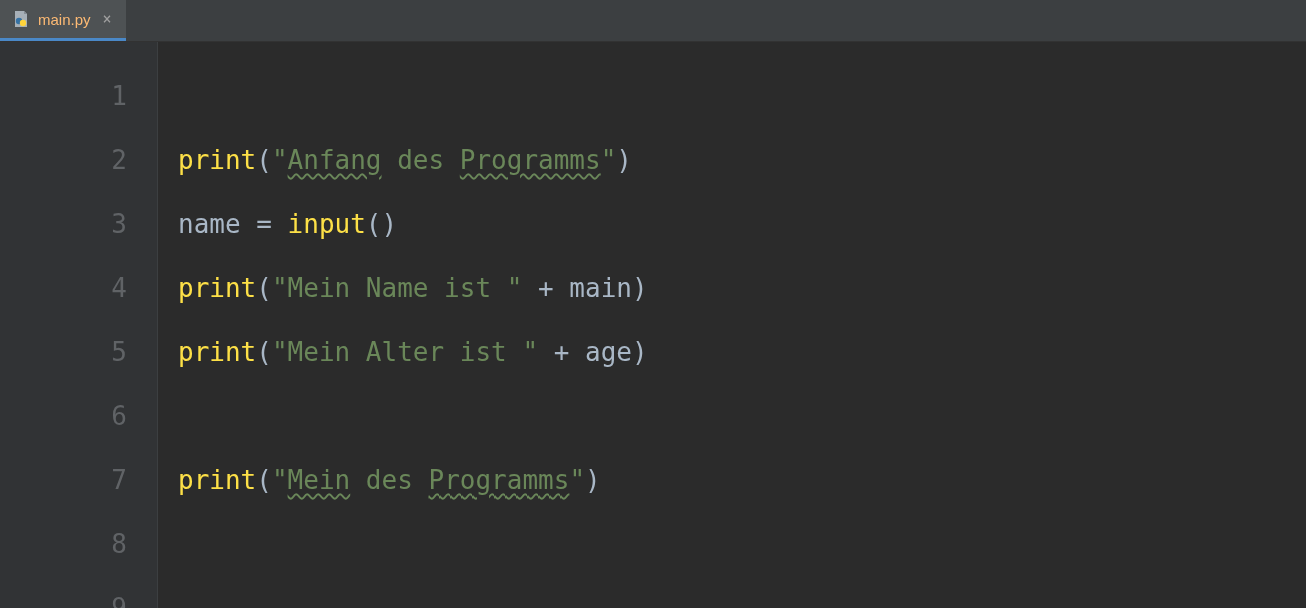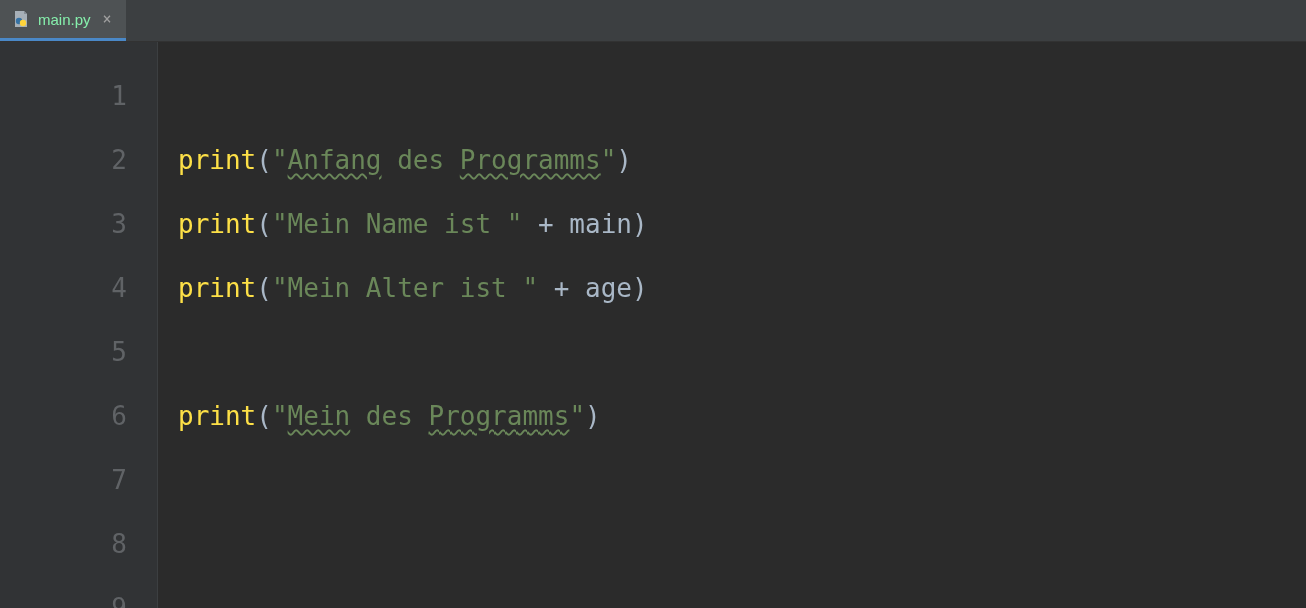--- a/index.html
+++ b/index.html
@@ -38,7 +38,7 @@
     .tab .tab-label {
       font-family: -apple-system, 'Segoe UI', sans-serif;
       font-size: 15px;
-      color: #86efac;
+      color: #fdba74;
     }
     .tab .close-icon {
       color: #a0a0a0;

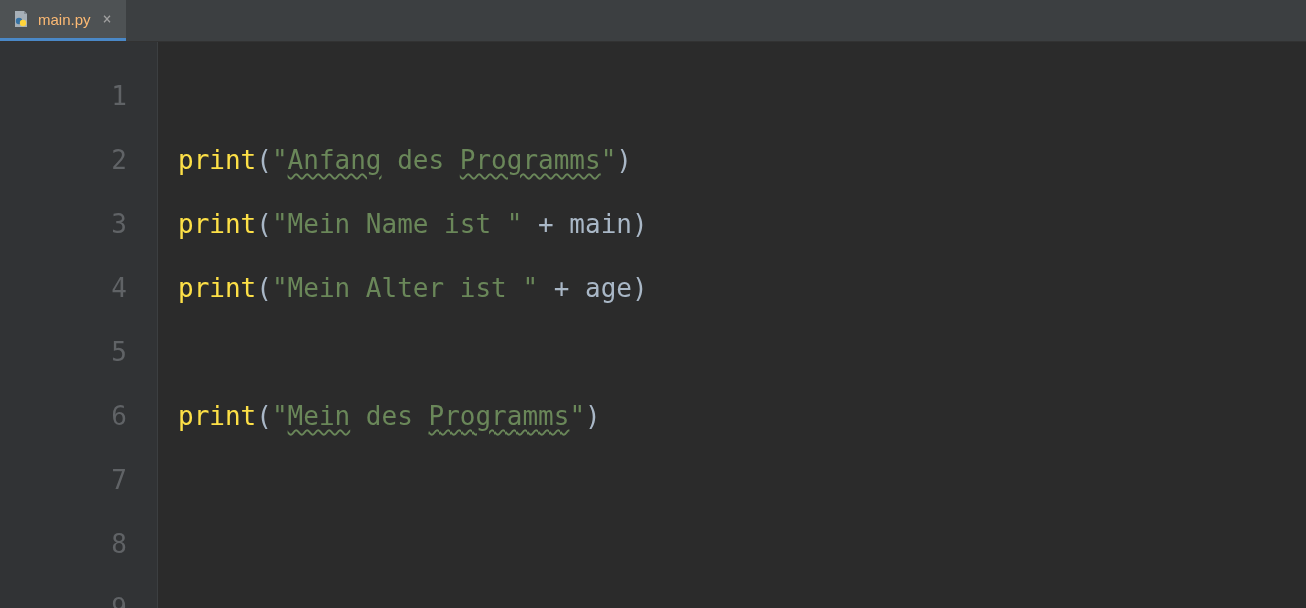--- a/index.html
+++ b/index.html
@@ -120,6 +120,7 @@
   <div class="code-area">
       <div class="code-line">&nbsp;</div>
       <div class="code-line"><span class="tok-fn">print</span><span class="tok-op">(</span><span class="tok-str">"</span><span class="tok-str typo">Anfang</span><span class="tok-str"> des </span><span class="tok-str typo">Programms</span><span class="tok-str">"</span><span class="tok-op">)</span></div>
+      <div class="code-line"><span class="tok-op">name = </span><span class="tok-fn">input</span><span class="tok-op">()</span></div>
       <div class="code-line"><span class="tok-fn">print</span><span class="tok-op">(</span><span class="tok-str">"Mein Name ist "</span><span class="tok-op"> + main)</span></div>
       <div class="code-line"><span class="tok-fn">print</span><span class="tok-op">(</span><span class="tok-str">"Mein Alter ist "</span><span class="tok-op"> + age)</span></div>
       <div class="code-line">&nbsp;</div>

